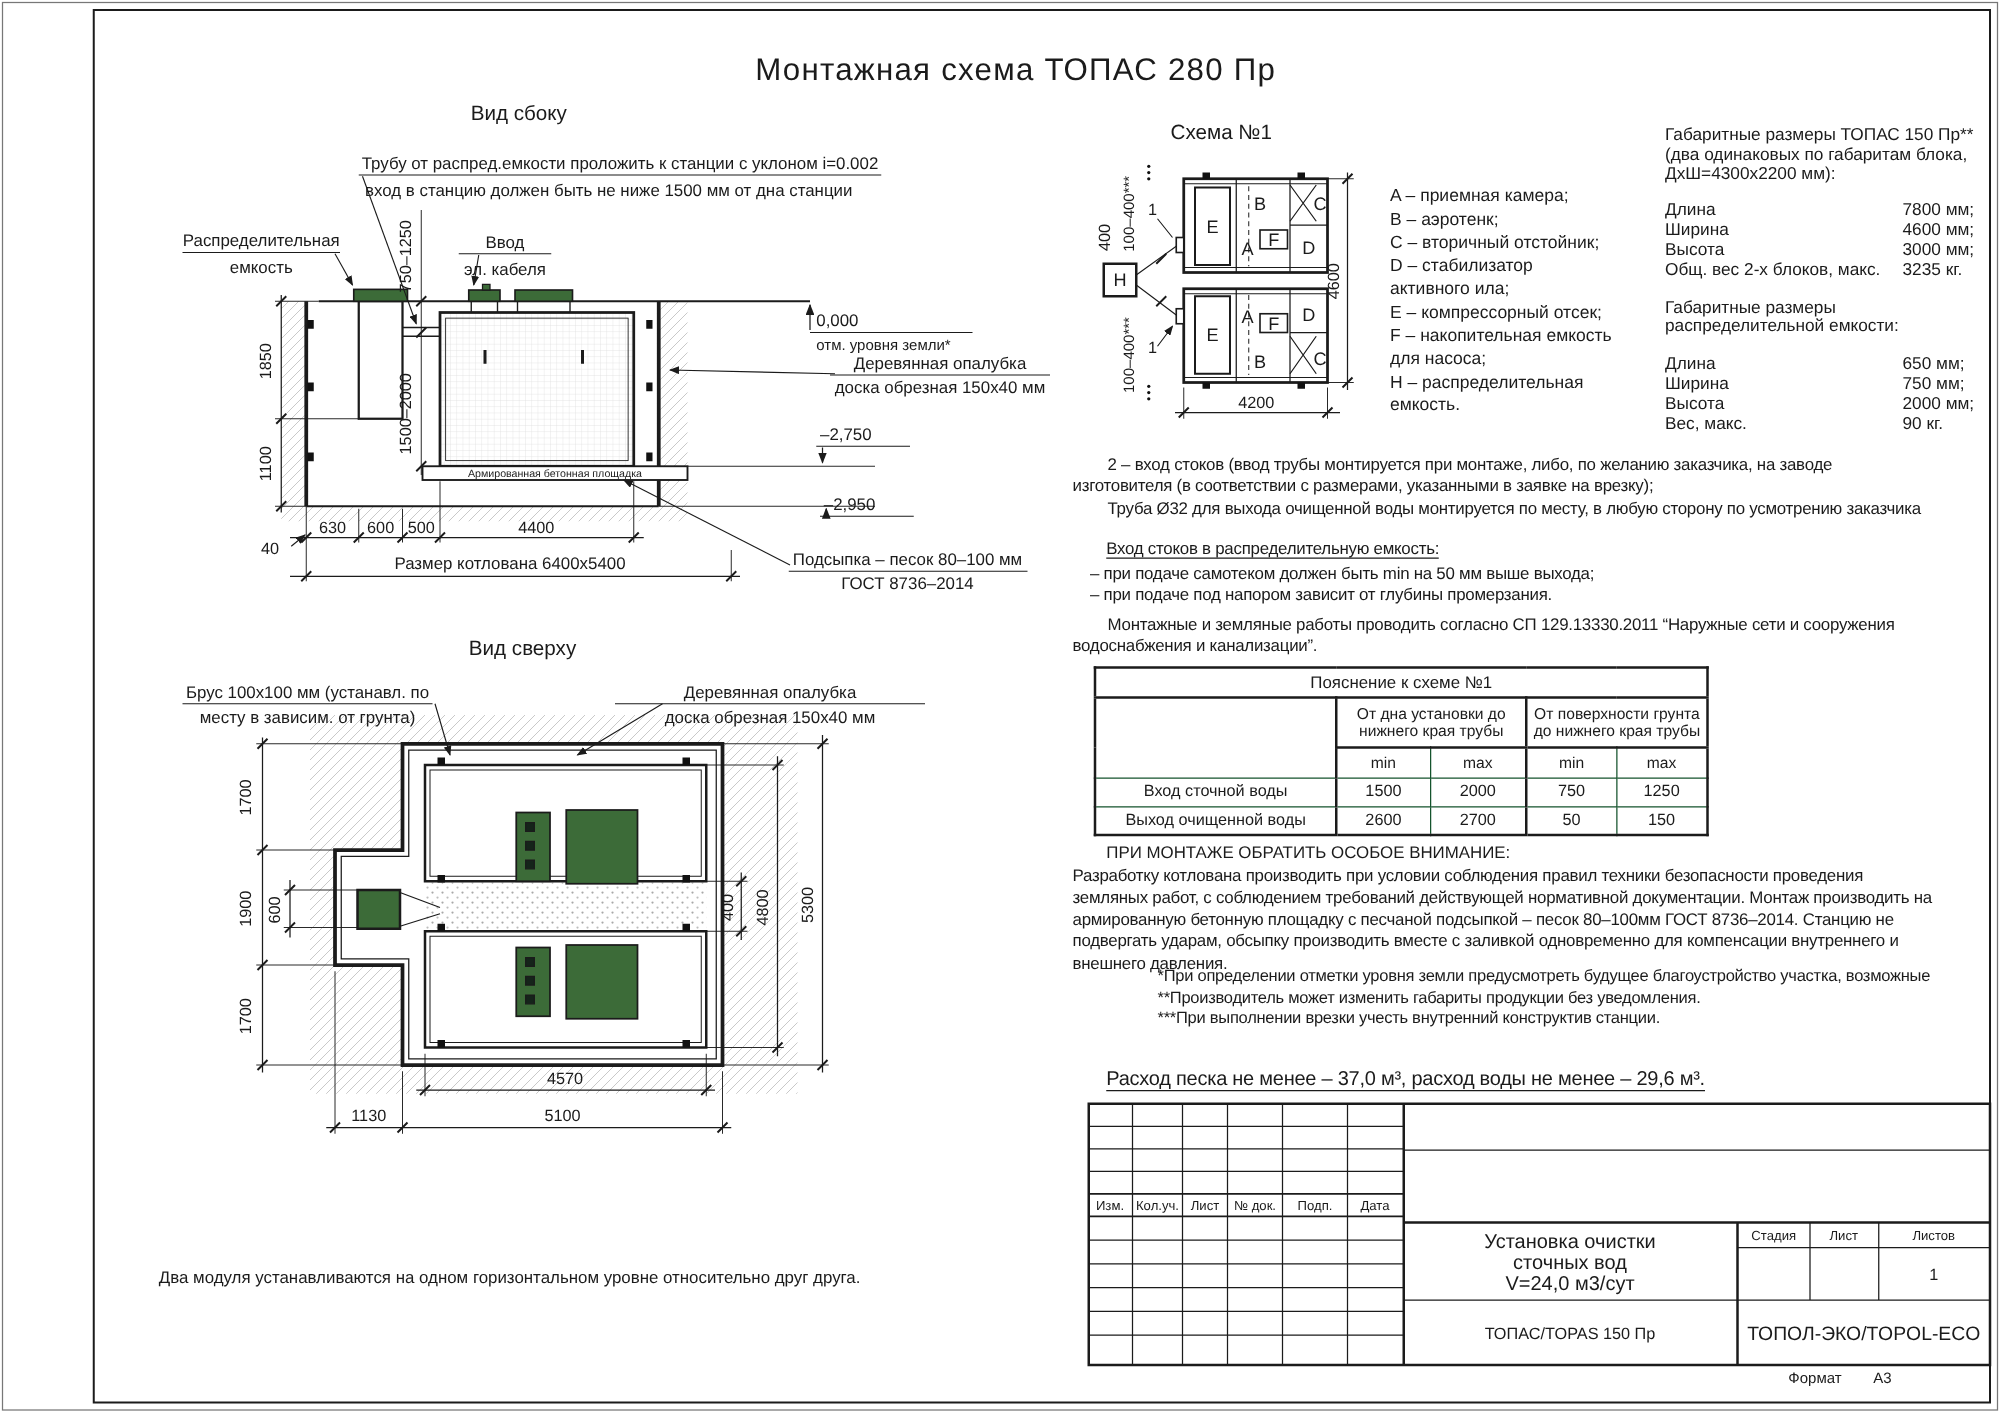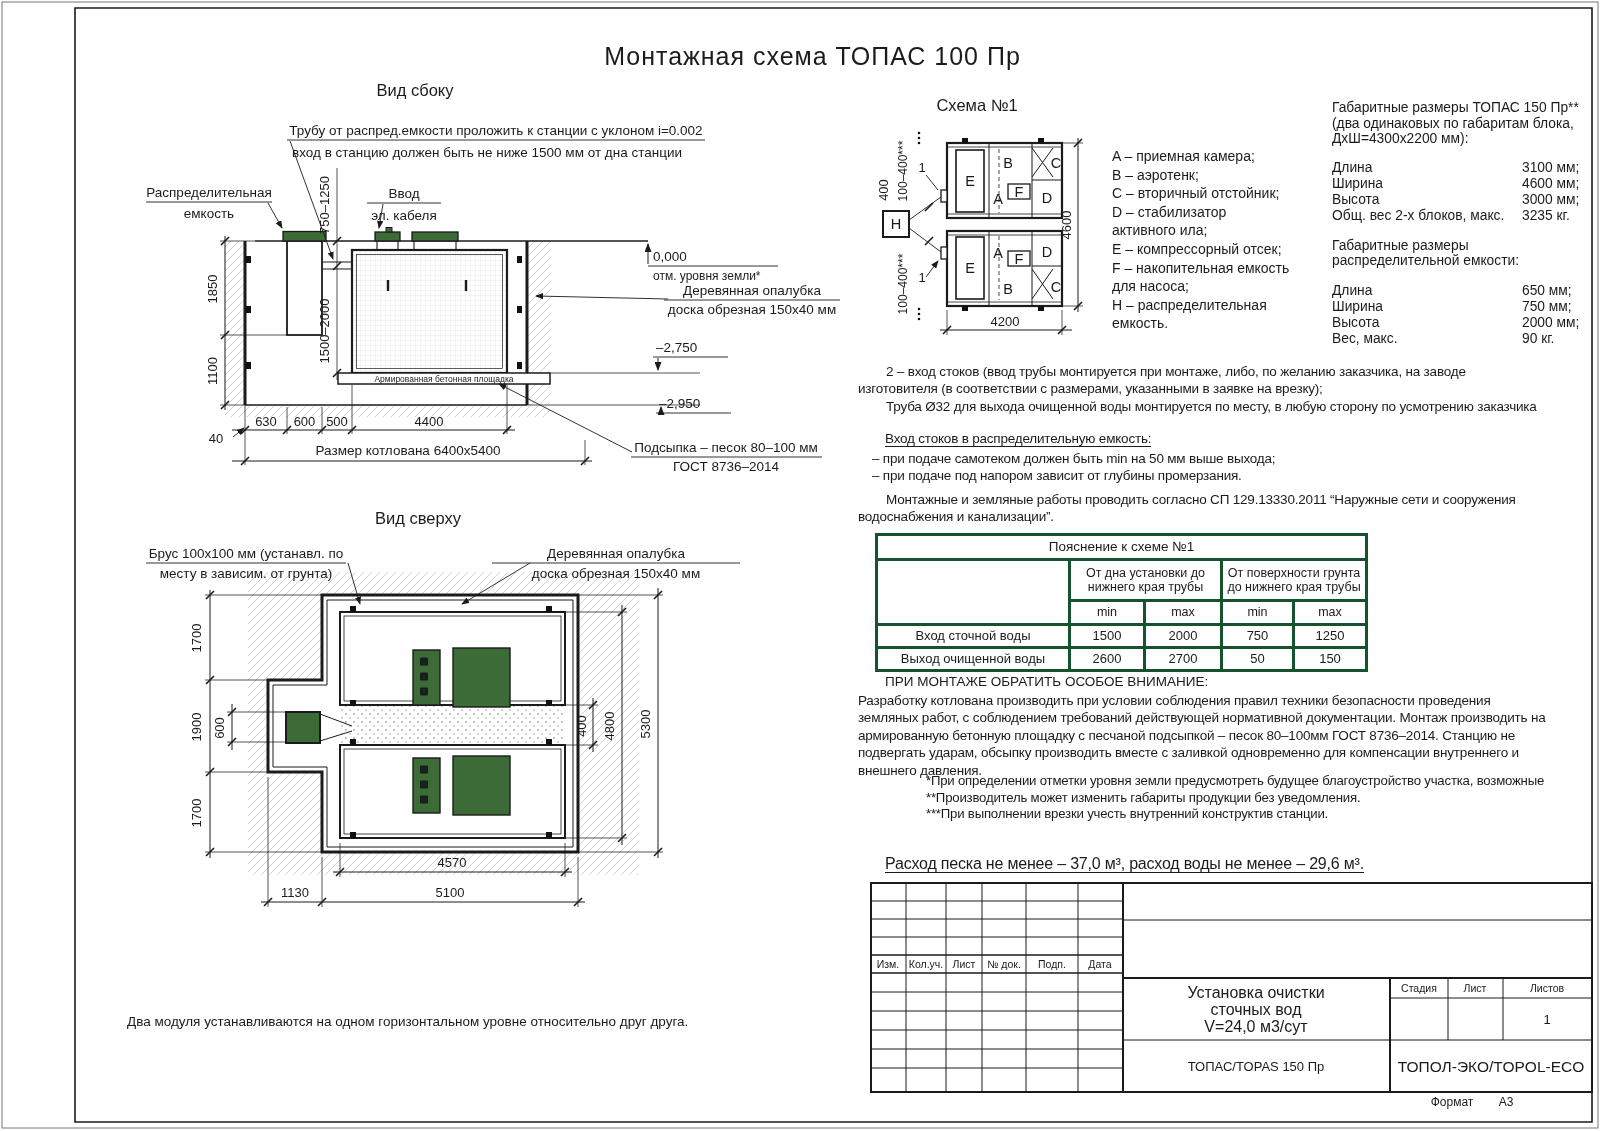--- a/index.html
+++ b/index.html
@@ -277,7 +277,7 @@
   </g>
 </svg>
 
-<div class="abs" id="main-title">Монтажная схема ТОПАС 100 Пр</div>
+<div class="abs" id="main-title">Монтажная схема ТОПАС 280 Пр</div>
 
 <div class="abs" id="legend">
   <div>A – приемная камера;</div>

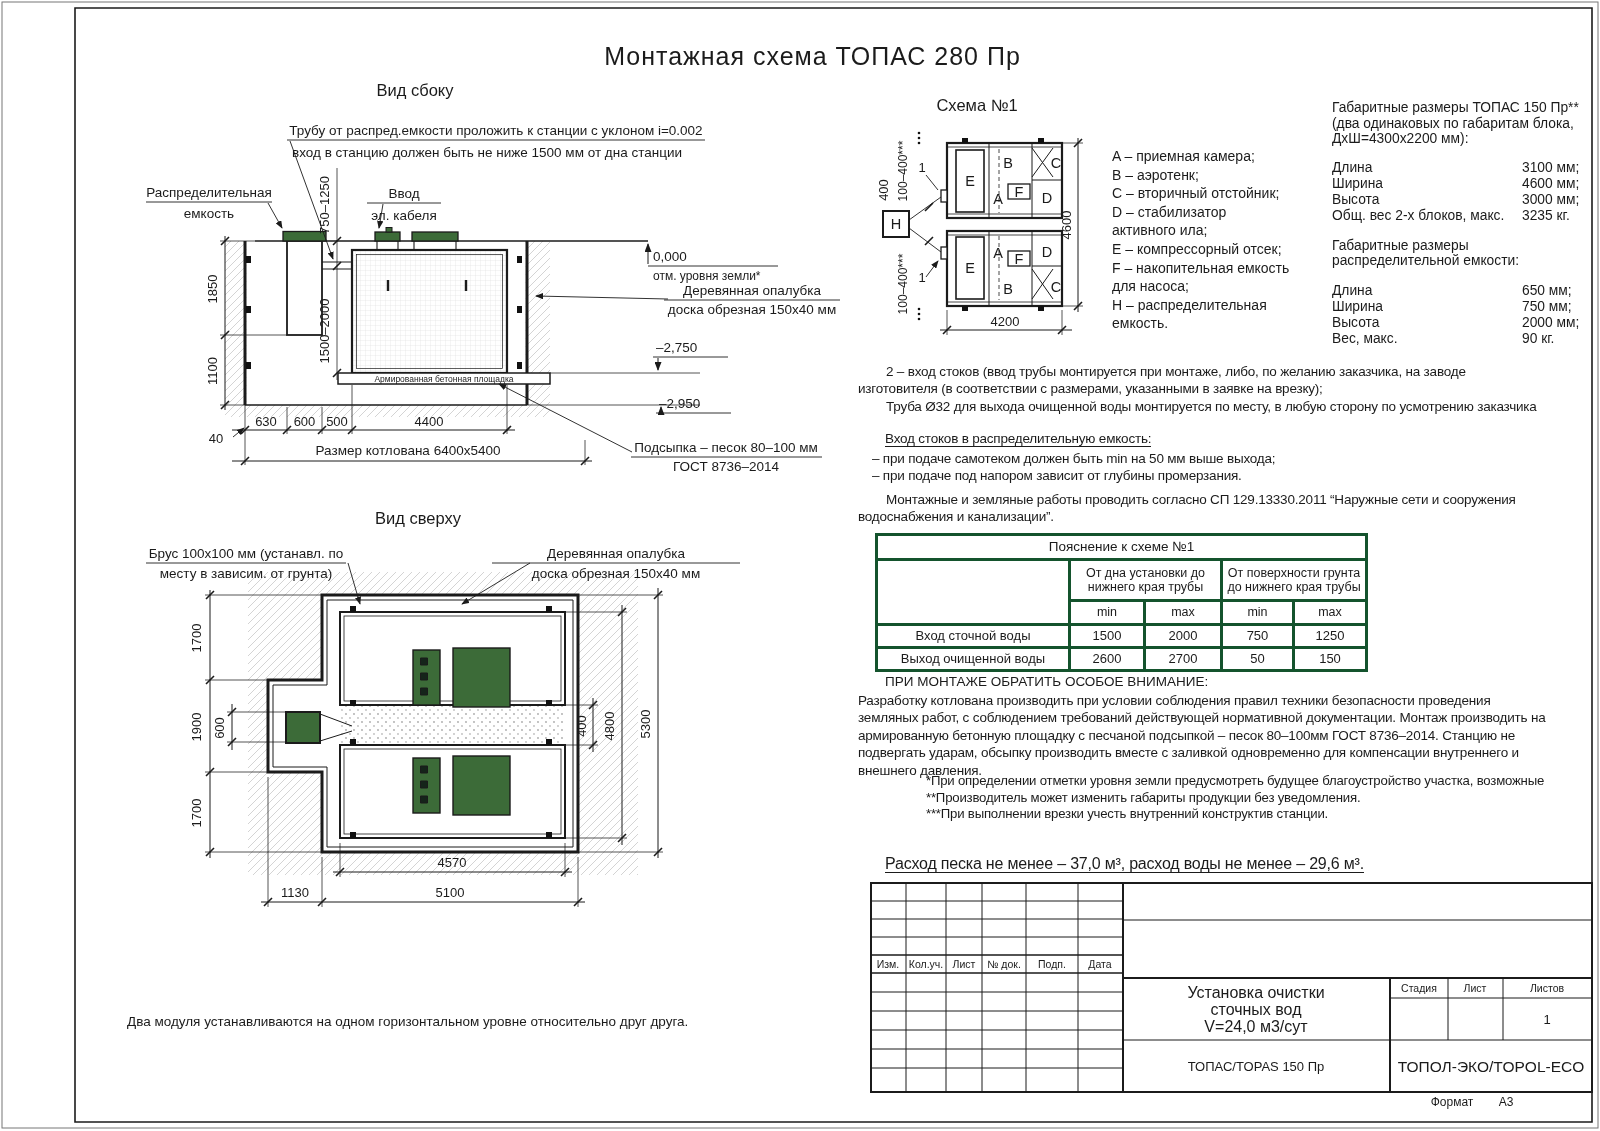--- a/index.html
+++ b/index.html
@@ -297,7 +297,7 @@
   <div>(два одинаковых по габаритам блока,</div>
   <div>ДхШ=4300х2200 мм):</div>
   <div style="height:13px"></div>
-  <div class="spec-row"><span>Длина</span><span class="v">3100 мм;</span></div>
+  <div class="spec-row"><span>Длина</span><span class="v">7800 мм;</span></div>
   <div class="spec-row"><span>Ширина</span><span class="v">4600 мм;</span></div>
   <div class="spec-row"><span>Высота</span><span class="v">3000 мм;</span></div>
   <div class="spec-row"><span>Общ. вес 2-х блоков, макс.</span><span class="v">3235 кг.</span></div>

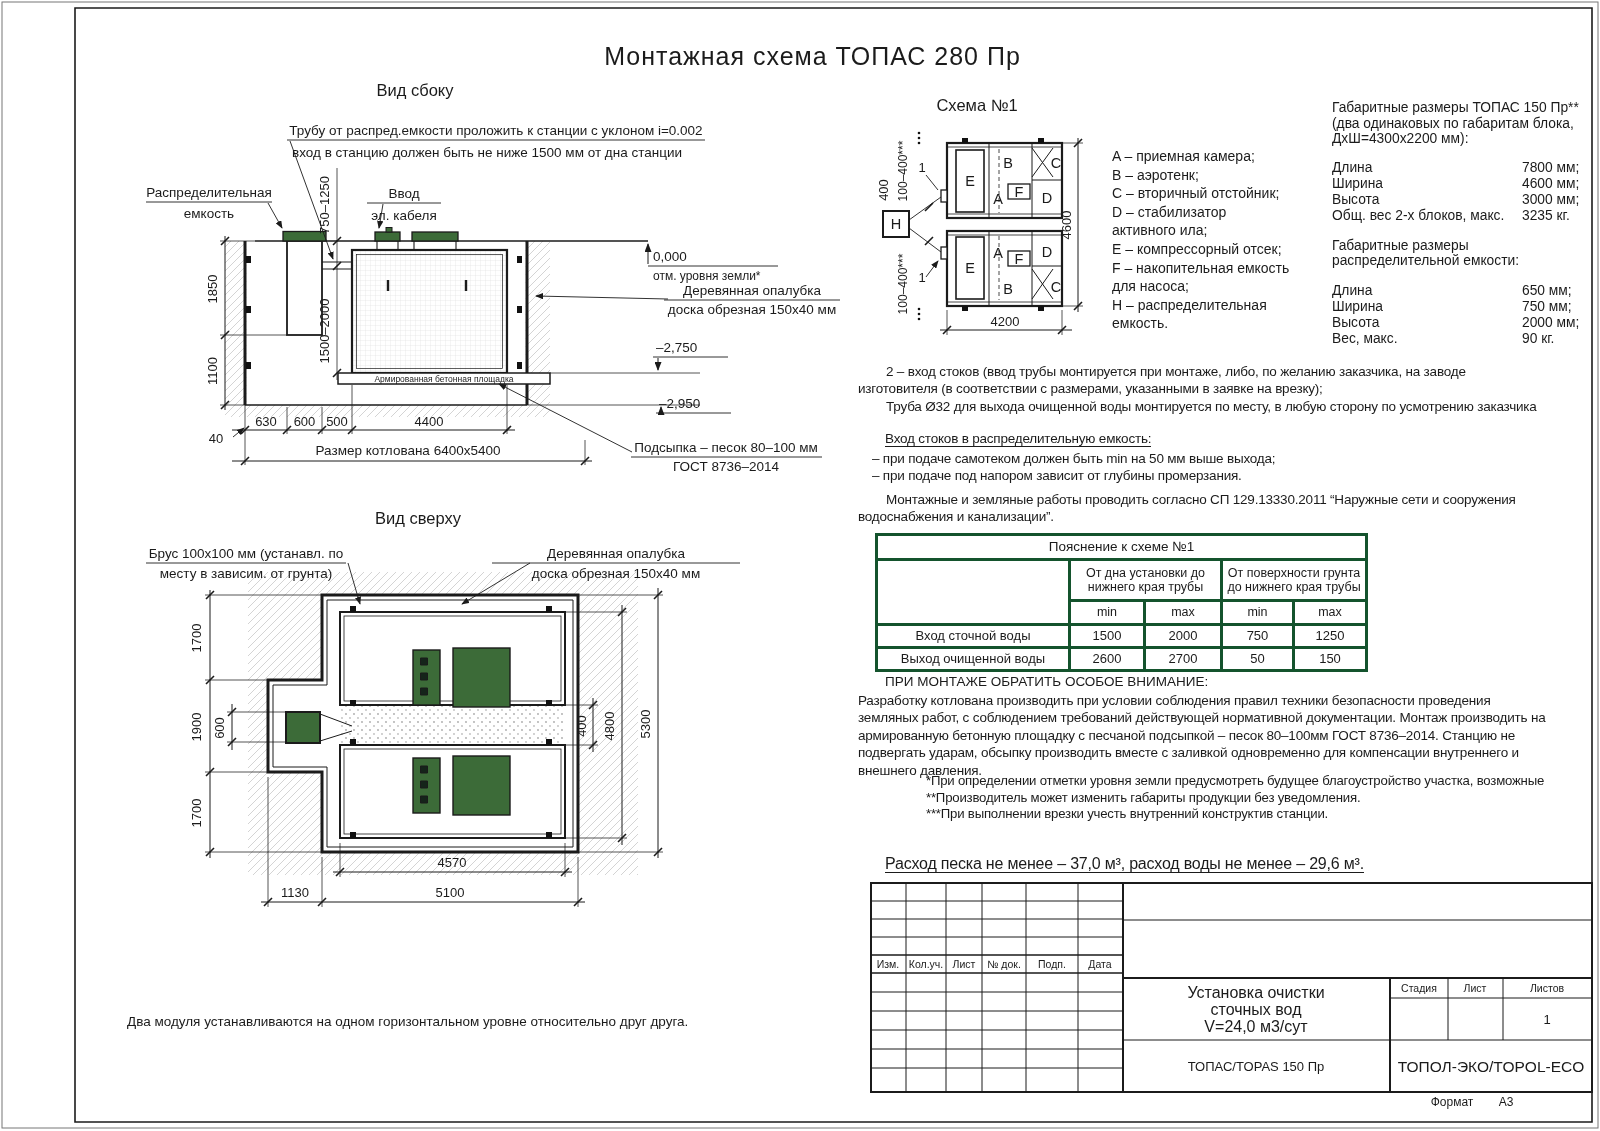--- a/index.html
+++ b/index.html
@@ -32,7 +32,7 @@
   #inlet-lines{left:872px;top:450px;}
   #sp-note{left:858px;top:491px;}
   #expl-table{left:875px;top:533px;border-collapse:collapse;table-layout:fixed;width:490px;font-size:12.5px;}
-  #expl-table td{border:3px solid #14532d;text-align:center;padding:0;line-height:1.15;}
+  #expl-table td{border:1px solid #14532d;text-align:center;padding:0;line-height:1.15;}
   #expl-table{border:2px solid #1b1b1b;}
   #expl-table .ttl{height:22px;font-size:13.5px;border-bottom:2px solid #1b1b1b;}
   #expl-table .gh{height:38px;border-bottom:2px solid #1b1b1b;}

